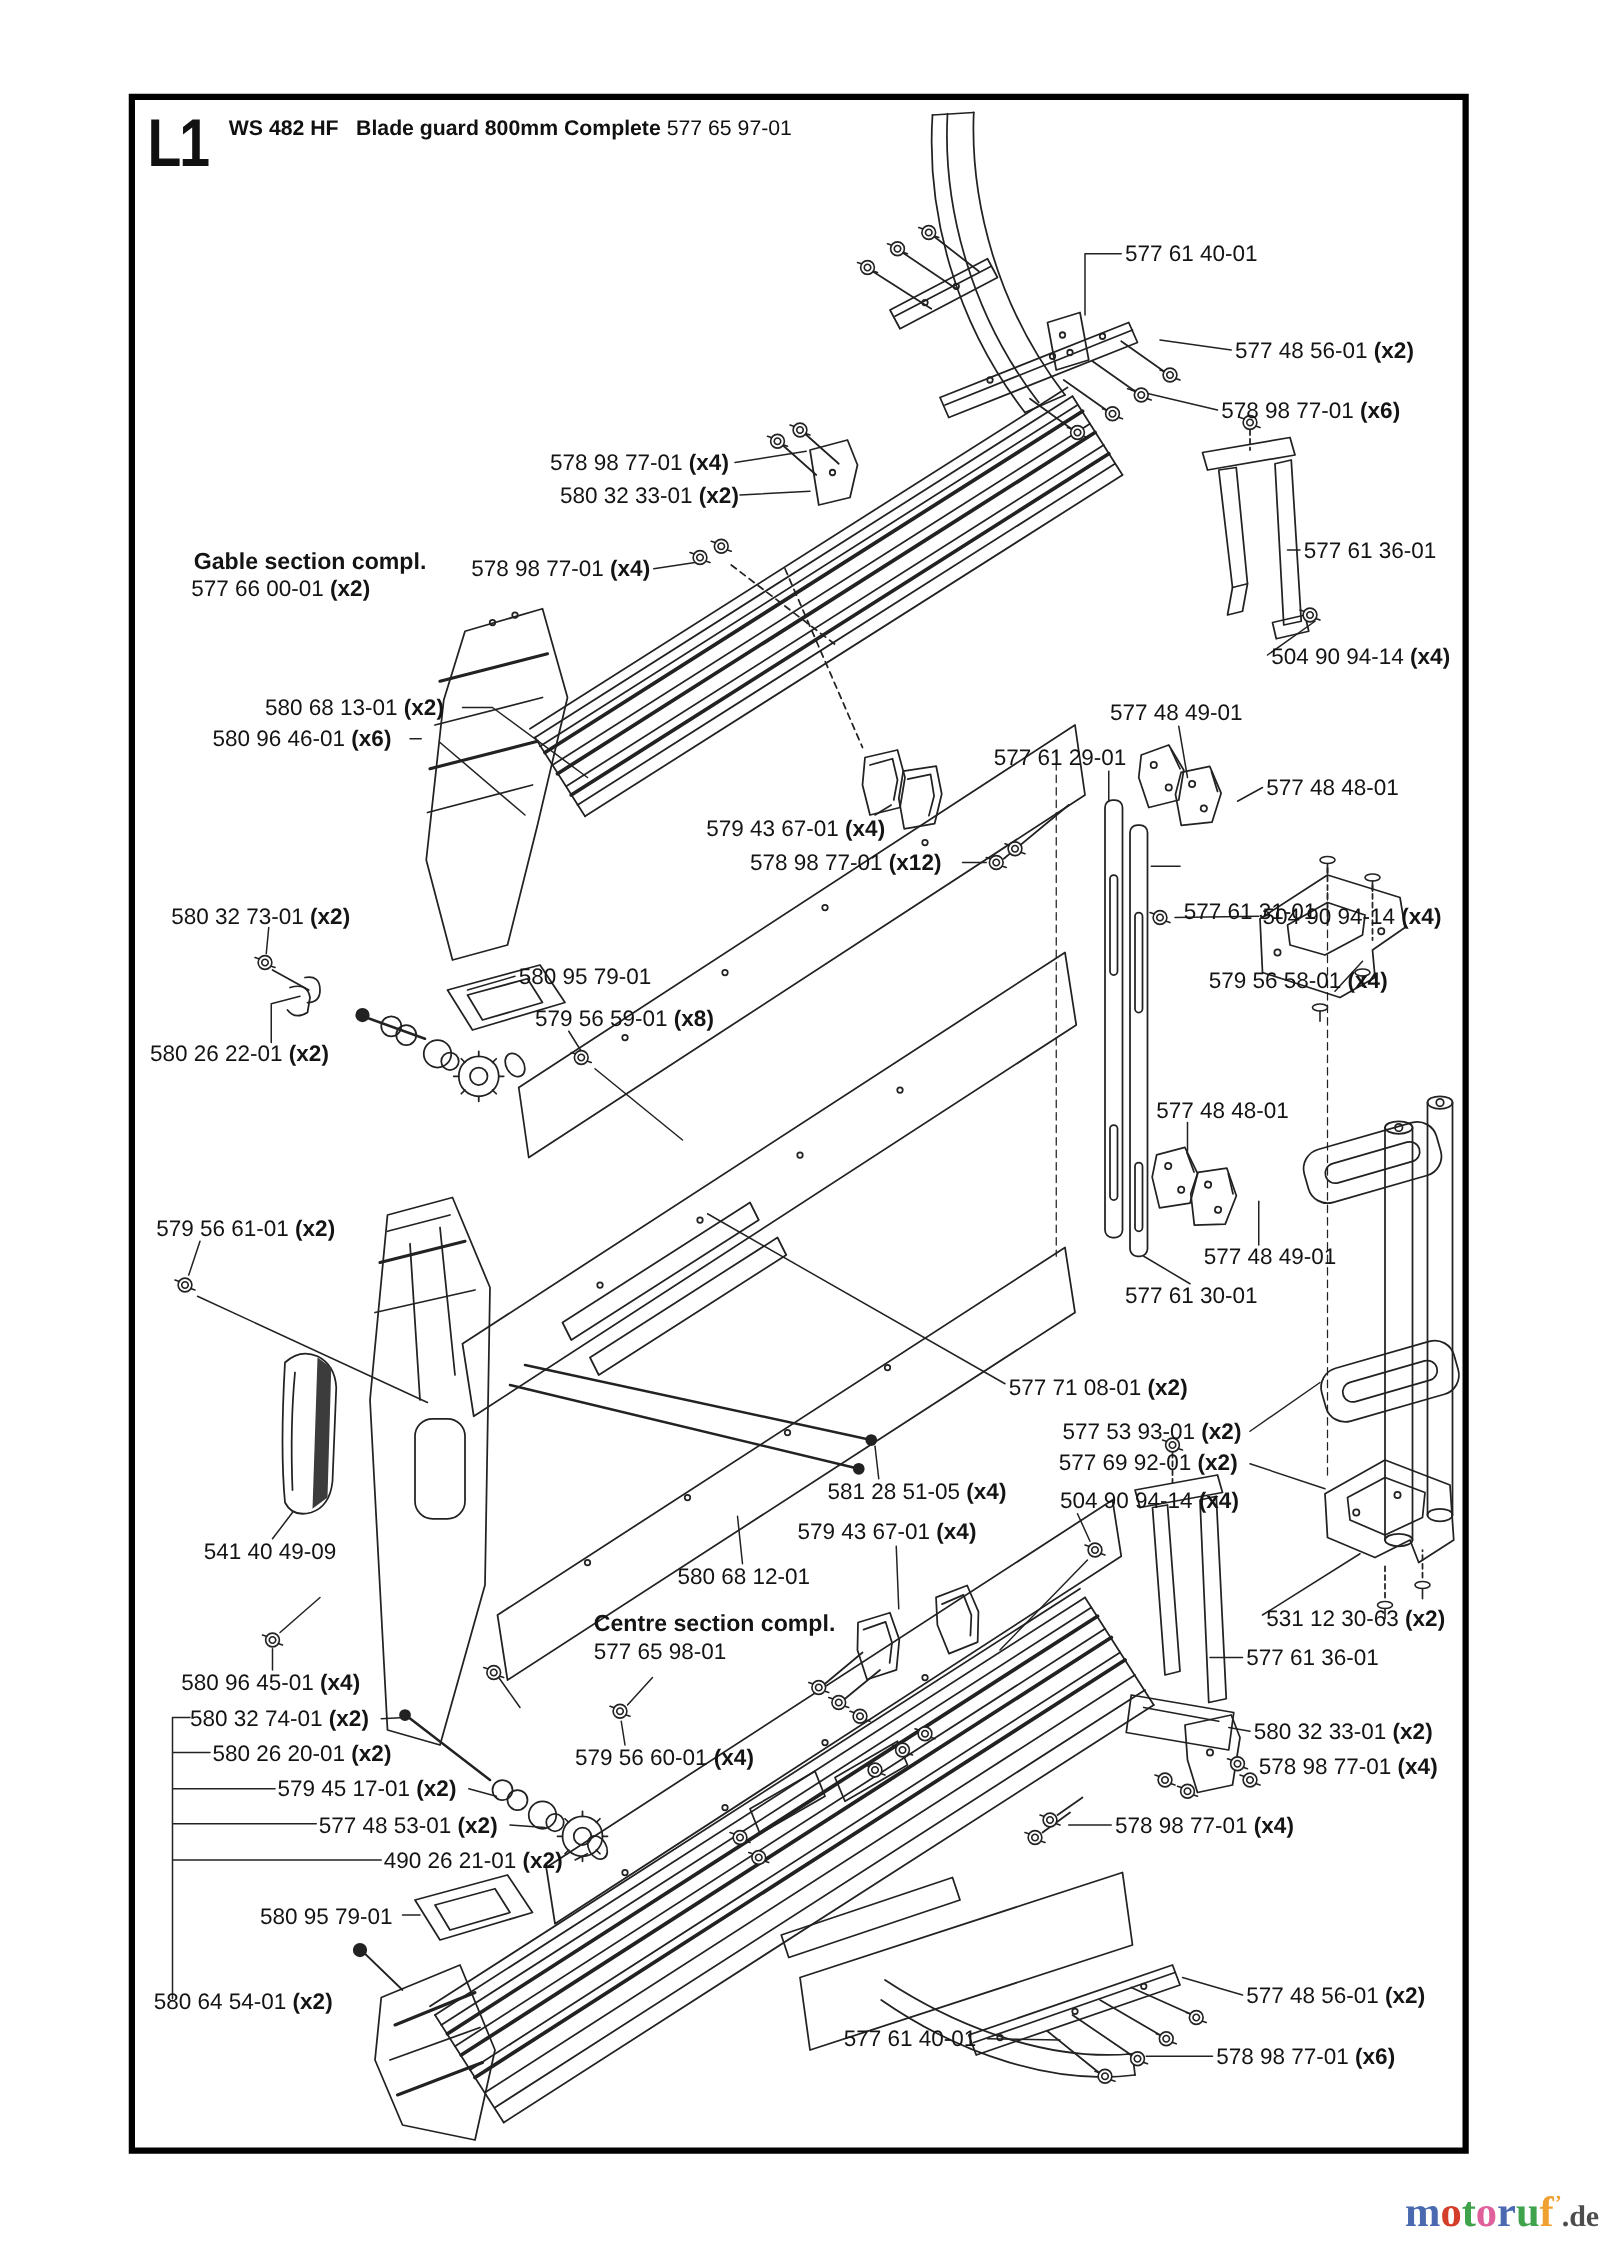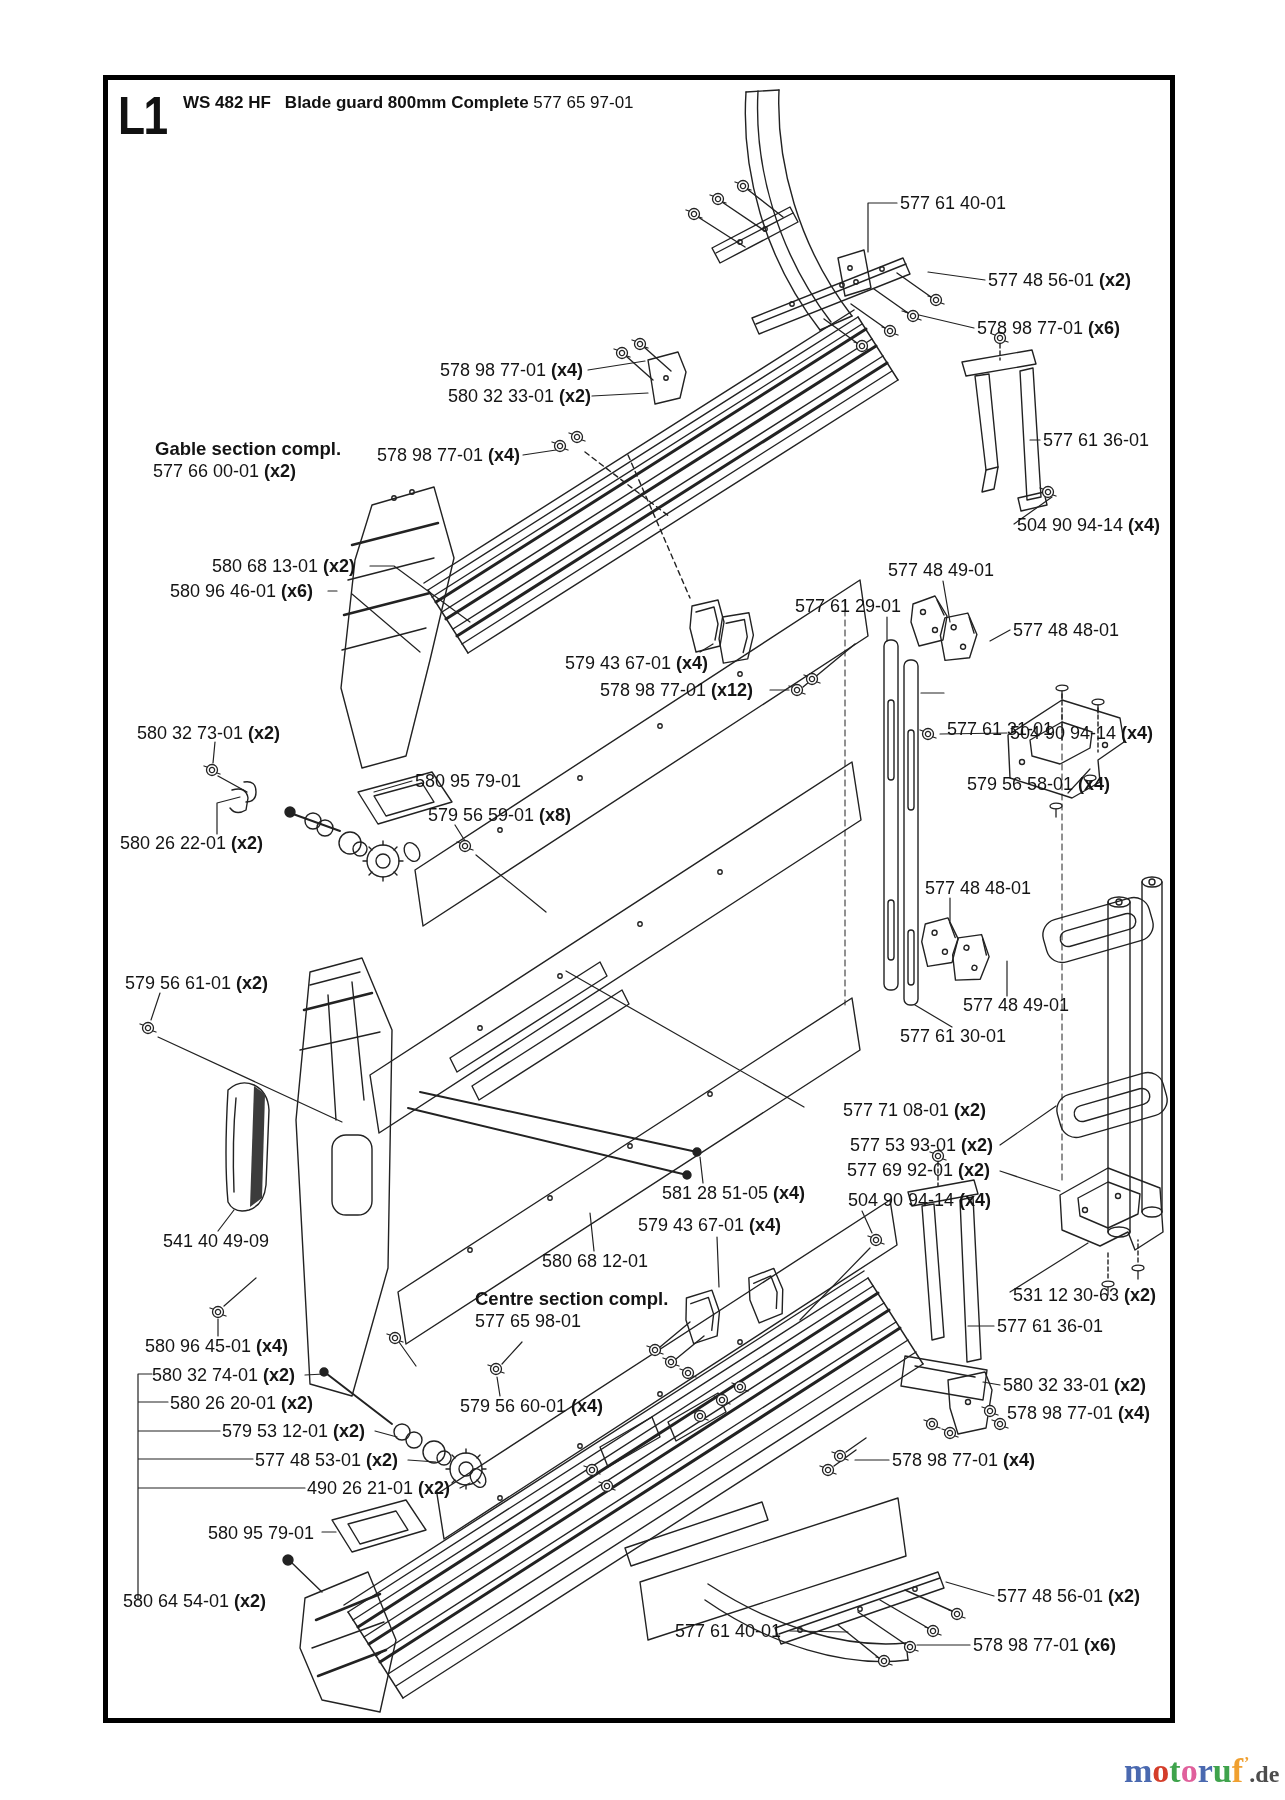--- a/index.html
+++ b/index.html
@@ -460,7 +460,7 @@
     <div class="part-label" style="left: 125px; top: 974px;"><span>579 56 61-01</span><b> (x2)</b></div>
     <div class="part-label" style="left: 963px; top: 996px;"><span>577 48 49-01</span></div>
     <div class="part-label" style="left: 900px; top: 1027px;"><span>577 61 30-01</span></div>
-    <div class="part-label" style="left: 807px; top: 1101px; margin-left: 36px;"><span>577 71 08-01</span><b> (x2)</b></div>
+    <div class="part-label" style="left: 807px; top: 1101px;"><span>577 71 08-01</span><b> (x2)</b></div>
     <div class="part-label" style="left: 850px; top: 1136px;"><span>577 53 93-01</span><b> (x2)</b></div>
     <div class="part-label" style="left: 847px; top: 1161px;"><span>577 69 92-01</span><b> (x2)</b></div>
     <div class="part-label" style="left: 848px; top: 1191px;"><span>504 90 94-14</span><b> (x4)</b></div>

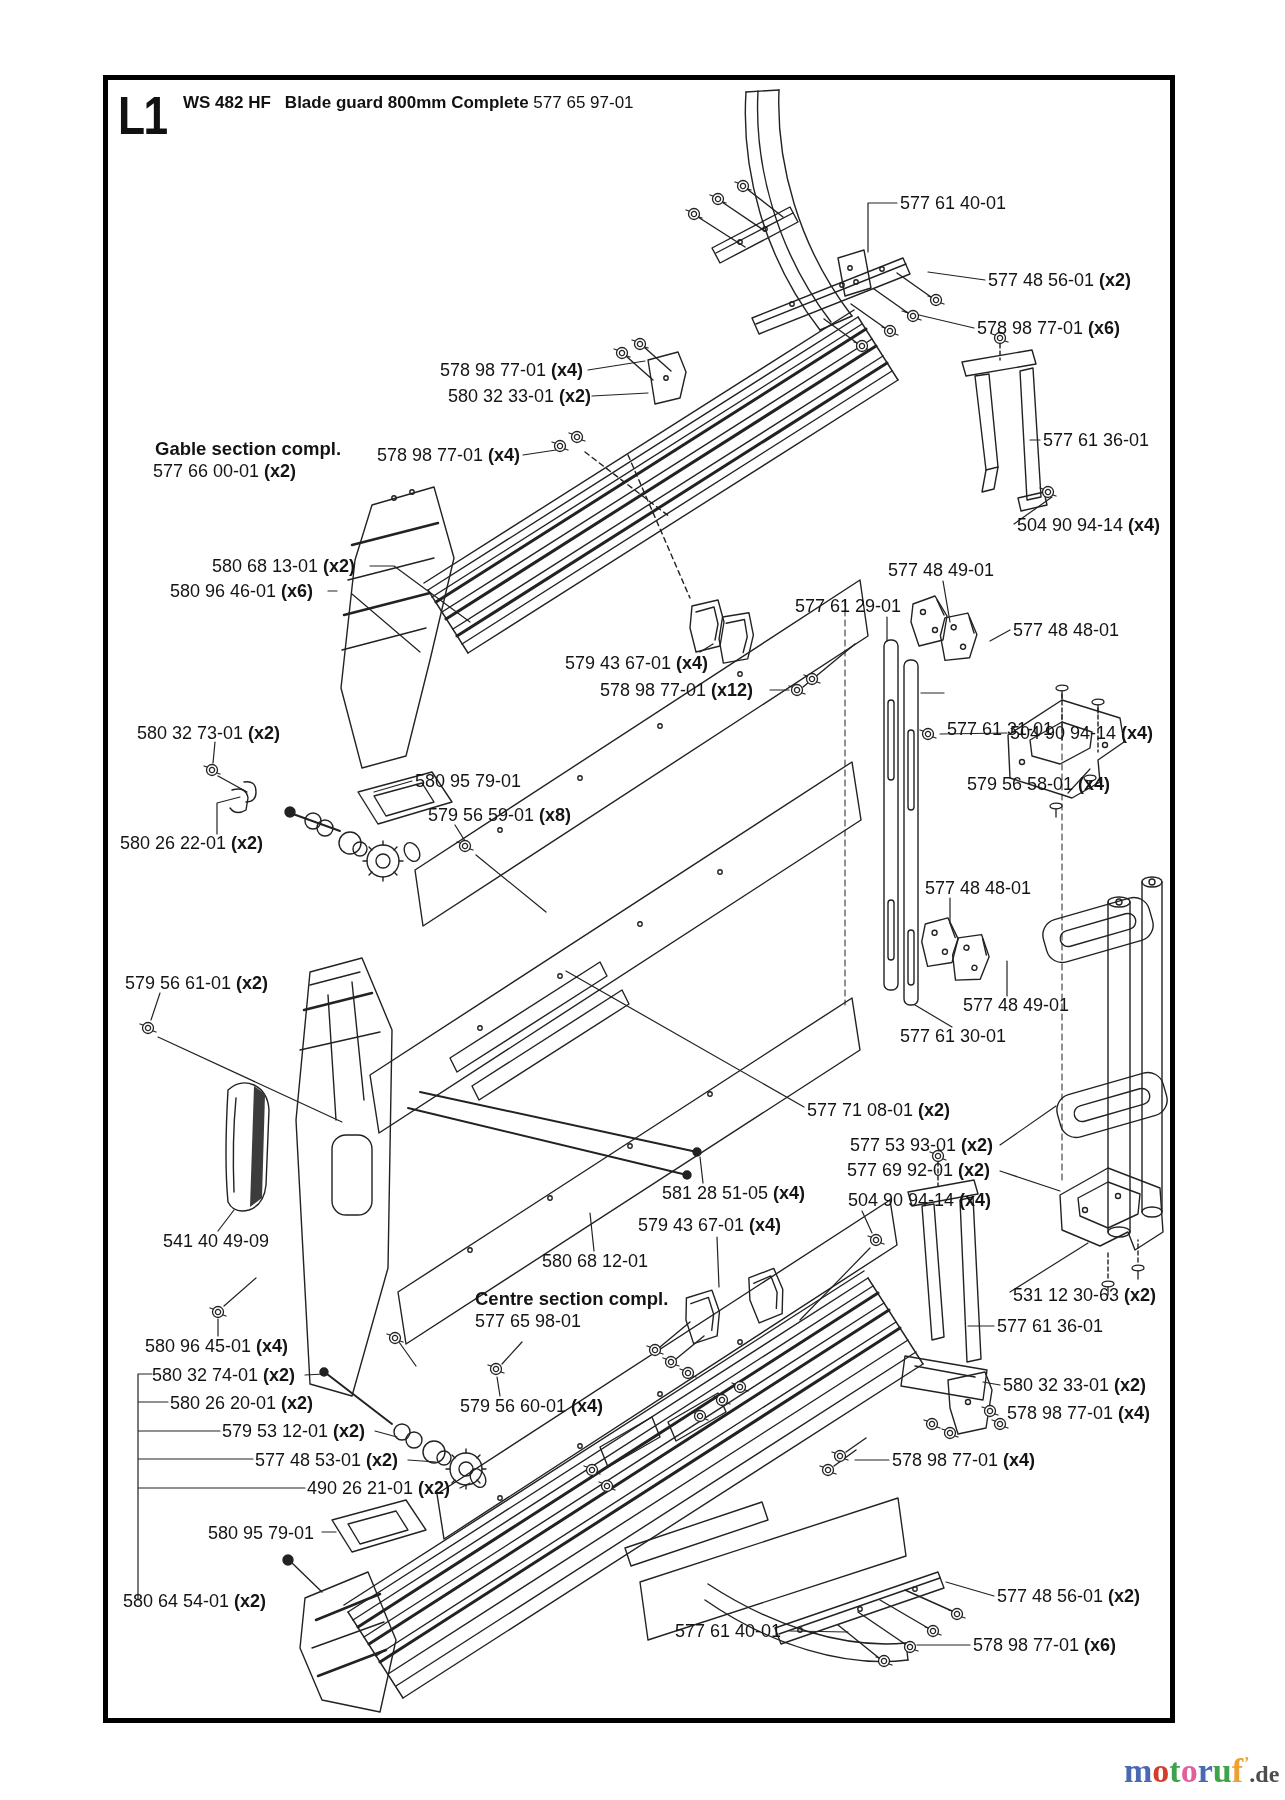--- a/index.html
+++ b/index.html
@@ -475,7 +475,7 @@
     <div class="part-label" style="left: 145px; top: 1337px;"><span>580 96 45-01</span><b> (x4)</b></div>
     <div class="part-label" style="left: 152px; top: 1366px;"><span>580 32 74-01</span><b> (x2)</b></div>
     <div class="part-label" style="left: 170px; top: 1394px;"><span>580 26 20-01</span><b> (x2)</b></div>
-    <div class="part-label" style="left: 222px; top: 1422px;"><span>579 53 12-01</span><b> (x2)</b></div>
+    <div class="part-label" style="left: 222px; top: 1422px;"><span>579 45 17-01</span><b> (x2)</b></div>
     <div class="part-label" style="left: 255px; top: 1451px;"><span>577 48 53-01</span><b> (x2)</b></div>
     <div class="part-label" style="left: 307px; top: 1479px;"><span>490 26 21-01</span><b> (x2)</b></div>
     <div class="part-label" style="left: 460px; top: 1397px;"><span>579 56 60-01</span><b> (x4)</b></div>

